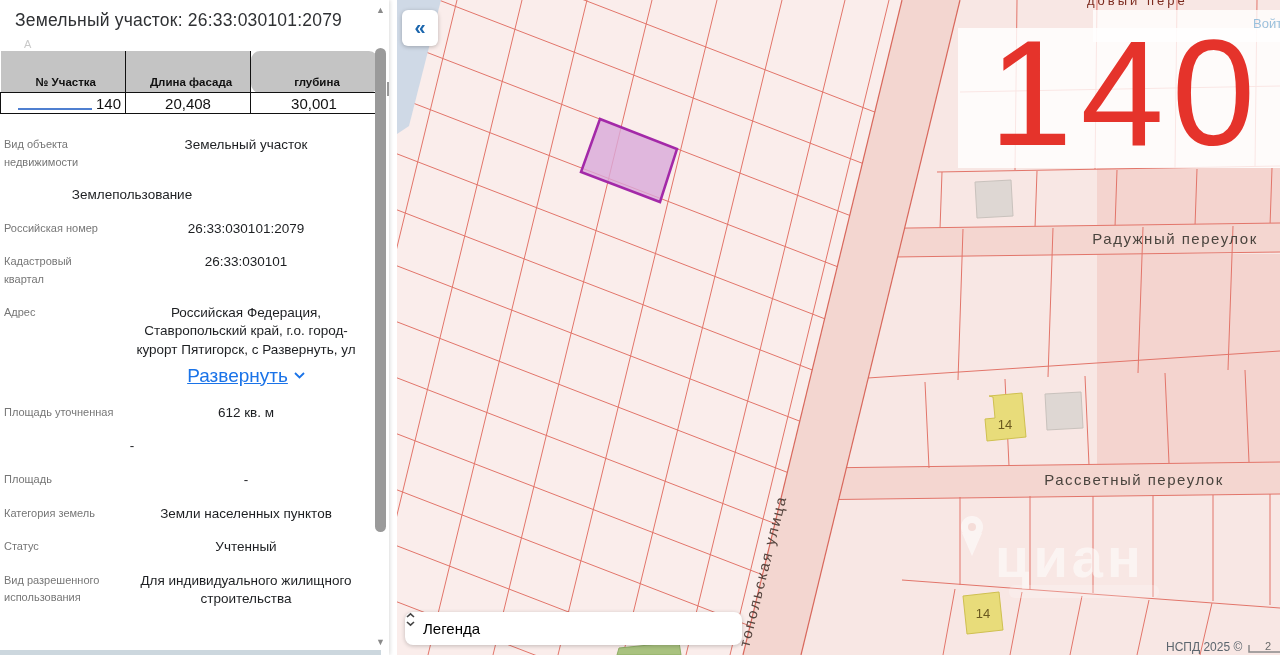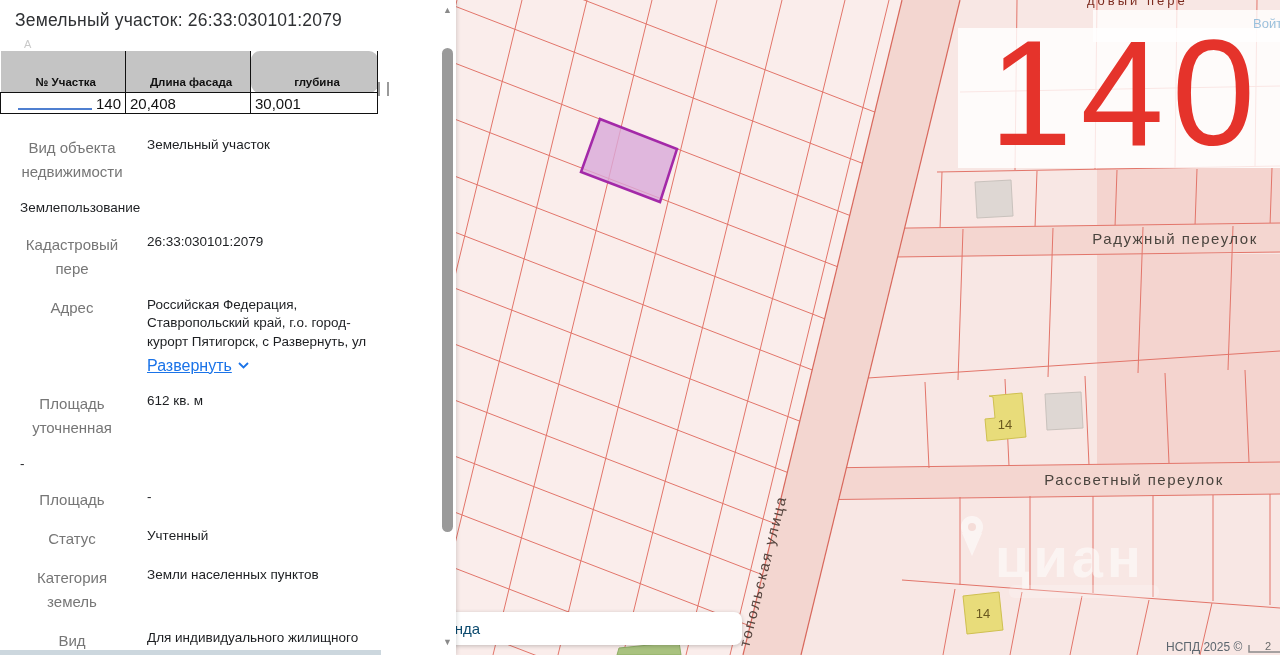--- a/index.html
+++ b/index.html
@@ -5,7 +5,7 @@
   html,body{margin:0;padding:0;width:1280px;height:655px;overflow:hidden;
     font-family:"Liberation Sans",sans-serif;background:#fff;}
   
-  .panel{position:absolute;left:0;top:0;width:456px;height:655px;background:#fff;z-index:5;
+  .panel{position:absolute;left:0;top:0;width:389px;height:655px;background:#fff;z-index:5;
     box-shadow:1px 0 4px rgba(0,0,0,.15);}
   .panel-title{margin:10px 15px 0 15px;font-size:17.5px;color:#2f3134;letter-spacing:.2px;}
   .ghost-a{position:absolute;left:24px;top:38px;font-size:11px;color:#c9c9c9;}

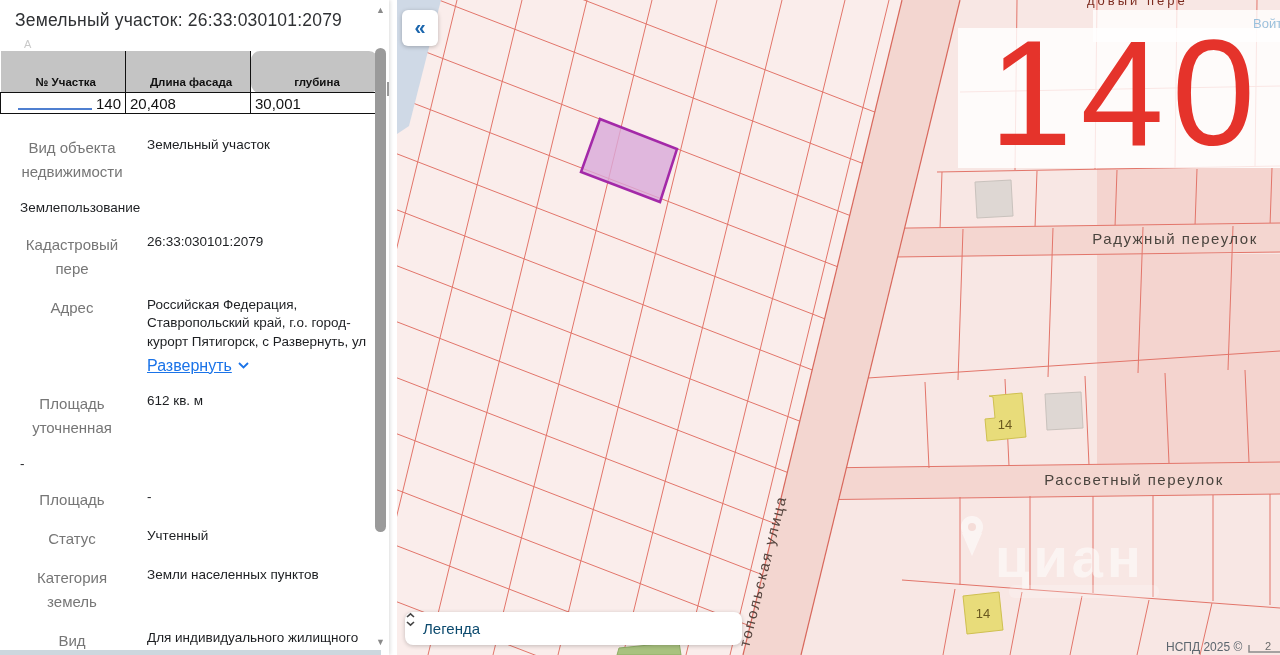--- a/index.html
+++ b/index.html
@@ -16,7 +16,7 @@
     border-right:1.5px solid #111;border-bottom:1.5px solid #111;}
   table.xls thead td:last-child{border-right:1.5px solid #111;border-radius:9px;}
   table.xls tbody td{border:1.5px solid #111;background:#fff;font-size:15px;color:#111;
-    height:20px;padding:0 4px;}
+    height:20px;text-align:center;padding:0 4px;}
   table.xls tbody td.num-right{text-align:right;}
   .paste-artifact{position:absolute;left:378px;top:82px;width:7px;height:14px;
     border-left:2px solid #9a9a9a;border-right:2px solid #9a9a9a;}

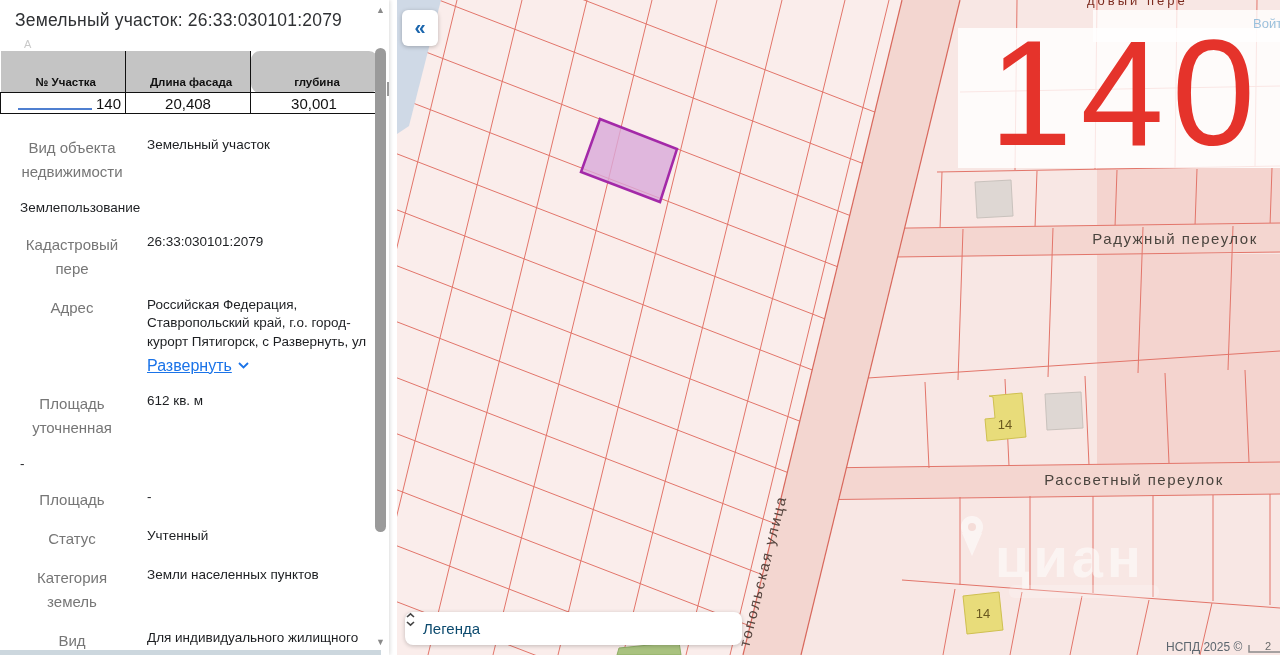--- a/index.html
+++ b/index.html
@@ -23,7 +23,7 @@
   .blue-underline{position:absolute;left:18px;top:108px;width:74px;height:2px;background:#4f7fd0;}
   .fields{margin-top:22px;}
   .fld{display:flex;margin-bottom:15px;}
-  .fl{width:110px;margin-left:17px;font-size:15px;color:#767676;line-height:1.6;flex:none;text-align:center;}
+  .fl{width:110px;margin-left:4px;font-size:11px;color:#767676;line-height:1.6;flex:none;}
   .fv{width:238px;margin-left:20px;font-size:13.5px;color:#1d1f22;line-height:1.38;}
   .expand-link{display:inline-flex;align-items:center;gap:6px;margin-top:3px;
     color:#1a73e8;font-size:16px;text-decoration:underline;cursor:pointer;}

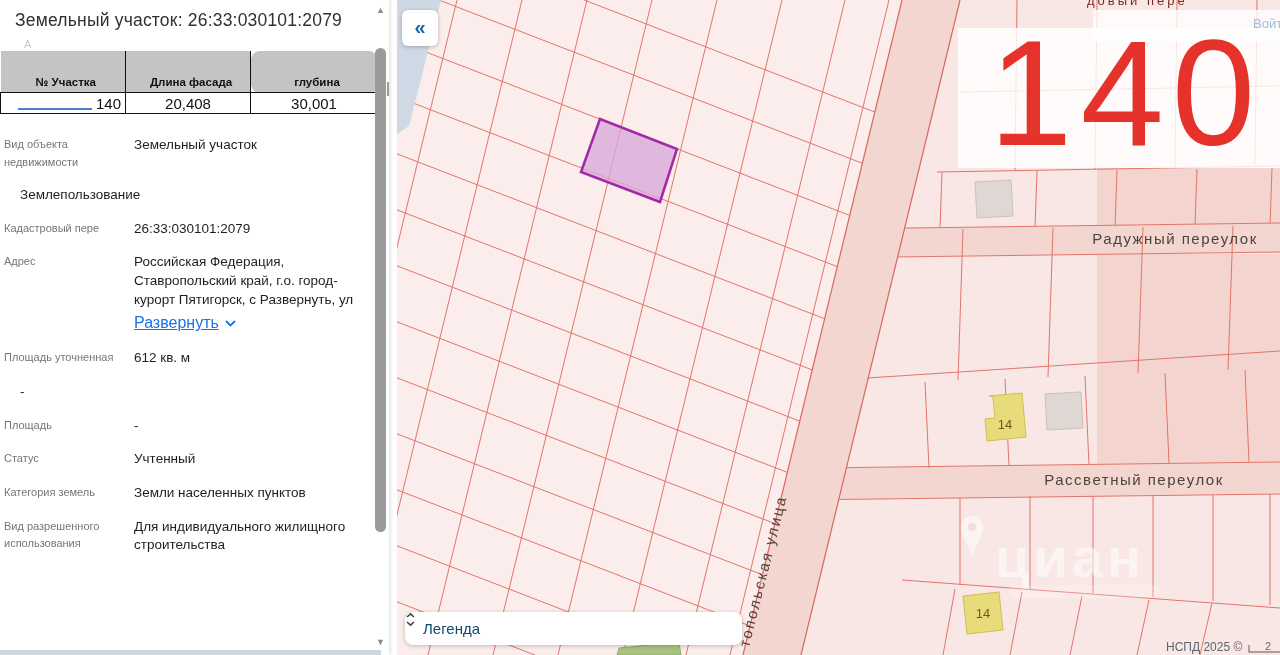--- a/index.html
+++ b/index.html
@@ -24,7 +24,7 @@
   .fields{margin-top:22px;}
   .fld{display:flex;margin-bottom:15px;}
   .fl{width:110px;margin-left:4px;font-size:11px;color:#767676;line-height:1.6;flex:none;}
-  .fv{width:238px;margin-left:20px;font-size:13.5px;color:#1d1f22;line-height:1.38;}
+  .fv{width:238px;margin-left:13px;font-size:13.5px;color:#1d1f22;line-height:1.38;text-align:center;}
   .expand-link{display:inline-flex;align-items:center;gap:6px;margin-top:3px;
     color:#1a73e8;font-size:16px;text-decoration:underline;cursor:pointer;}
   .panel-bottom-strip{position:absolute;left:0;bottom:0;width:381px;height:5px;background:#ccd7de;}

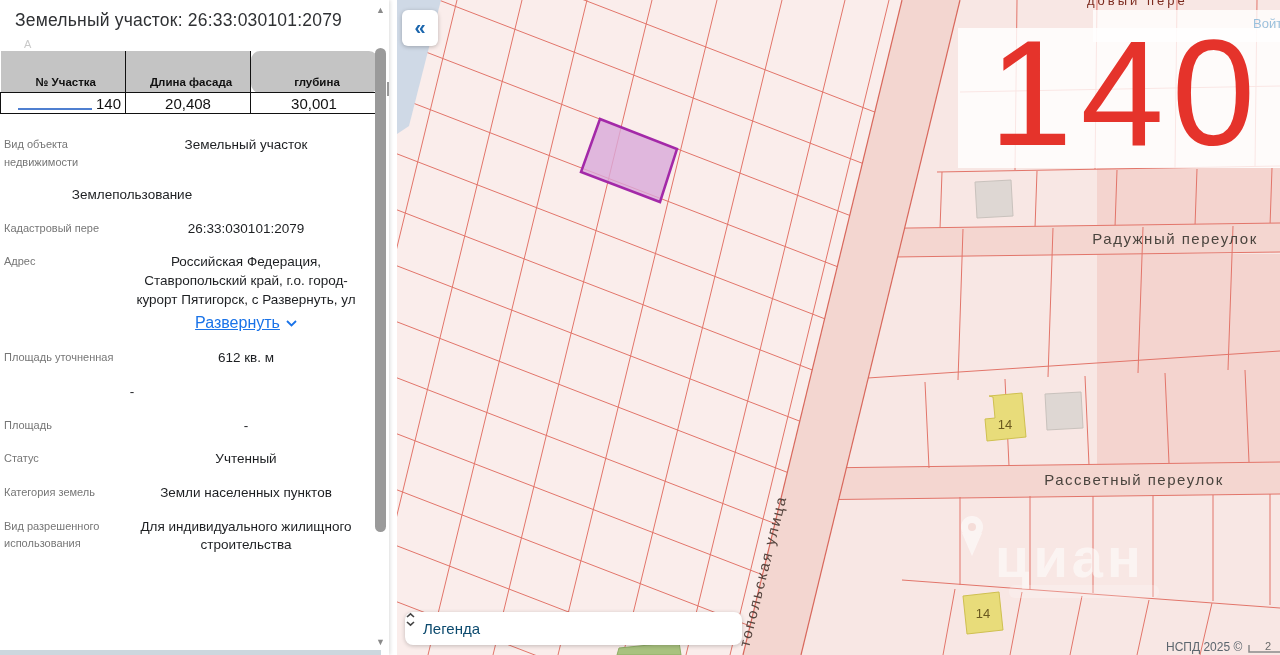--- a/index.html
+++ b/index.html
@@ -91,7 +91,7 @@
       <div class="fv">Землепользование</div>
     </div>
     <div class="fld">
-      <div class="fl">Кадастровый пере</div>
+      <div class="fl">Российская номер</div>
       <div class="fv">26:33:030101:2079</div>
     </div>
     <div class="fld">

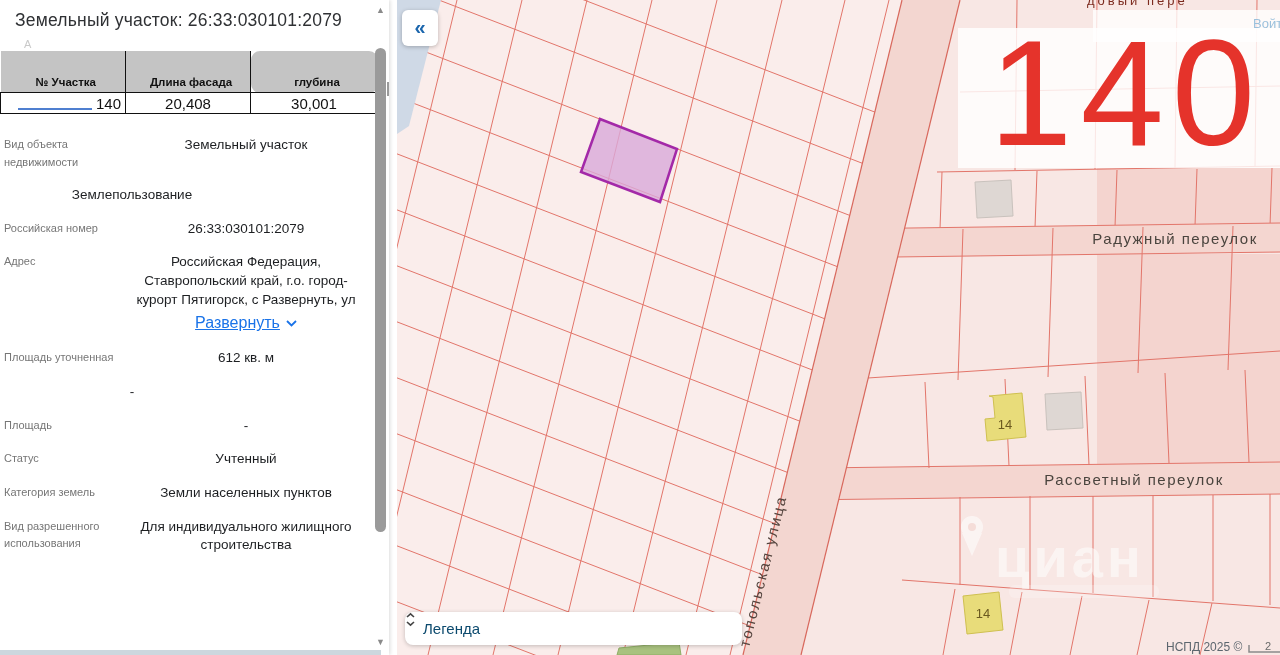--- a/index.html
+++ b/index.html
@@ -95,6 +95,10 @@
       <div class="fv">26:33:030101:2079</div>
     </div>
     <div class="fld">
+      <div class="fl">Кадастровый квартал</div>
+      <div class="fv">26:33:030101</div>
+    </div>
+    <div class="fld">
       <div class="fl">Адрес</div>
       <div class="fv">
         <span>Российская Федерация, Ставропольский край, г.о. город-курорт Пятигорск, с Развернуть, ул</span>

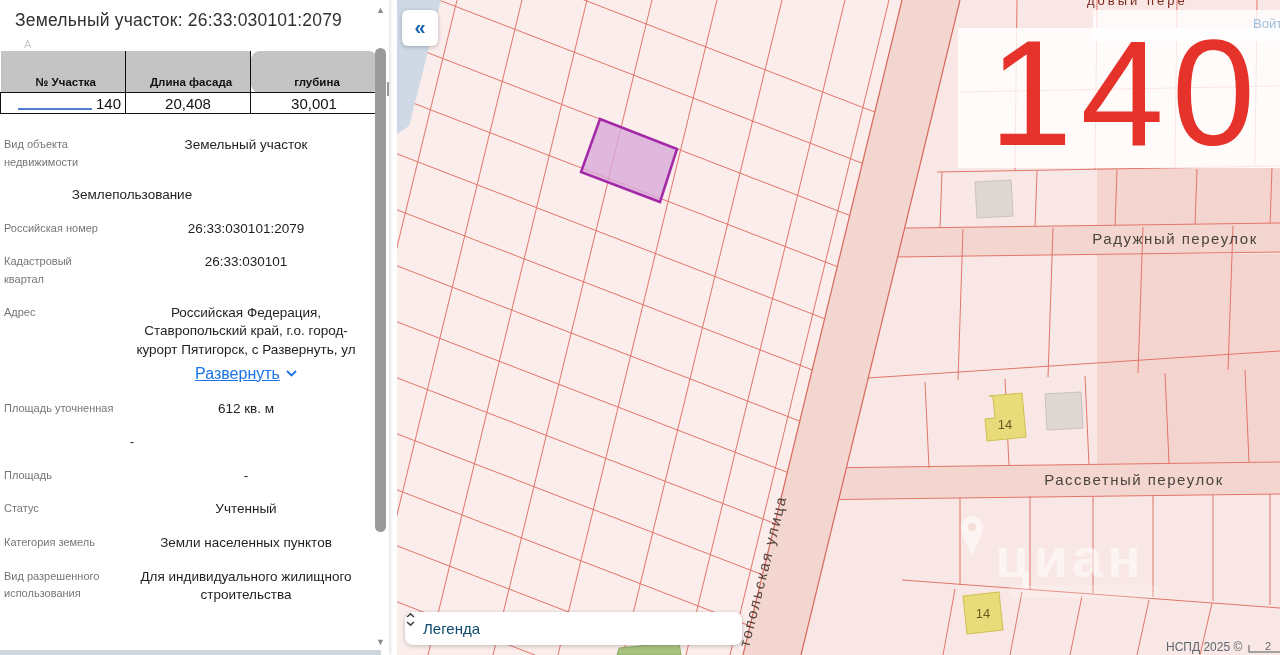--- a/index.html
+++ b/index.html
@@ -26,7 +26,7 @@
   .fl{width:110px;margin-left:4px;font-size:11px;color:#767676;line-height:1.6;flex:none;}
   .fv{width:238px;margin-left:13px;font-size:13.5px;color:#1d1f22;line-height:1.38;text-align:center;}
   .expand-link{display:inline-flex;align-items:center;gap:6px;margin-top:3px;
-    color:#1a73e8;font-size:16px;text-decoration:underline;cursor:pointer;}
+    color:#1a73e8;font-size:19px;text-decoration:underline;cursor:pointer;}
   .panel-bottom-strip{position:absolute;left:0;bottom:0;width:381px;height:5px;background:#ccd7de;}
   
   .sb{position:absolute;right:1px;top:0;width:15px;height:655px;}

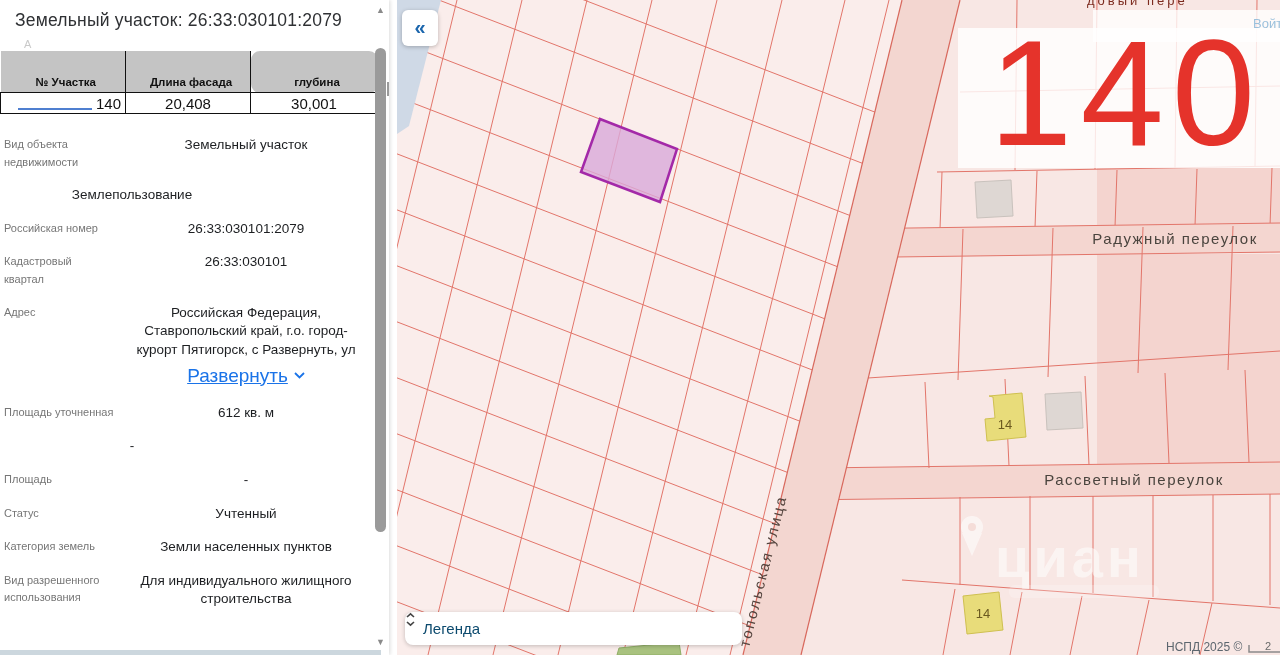--- a/index.html
+++ b/index.html
@@ -123,12 +123,12 @@
       <div class="fv">-</div>
     </div>
     <div class="fld">
+      <div class="fl">Категория земель</div>
+      <div class="fv">Земли населенных пунктов</div>
+    </div>
+    <div class="fld">
       <div class="fl">Статус</div>
       <div class="fv">Учтенный</div>
-    </div>
-    <div class="fld">
-      <div class="fl">Категория земель</div>
-      <div class="fv">Земли населенных пунктов</div>
     </div>
     <div class="fld">
       <div class="fl">Вид разрешенного использования</div>

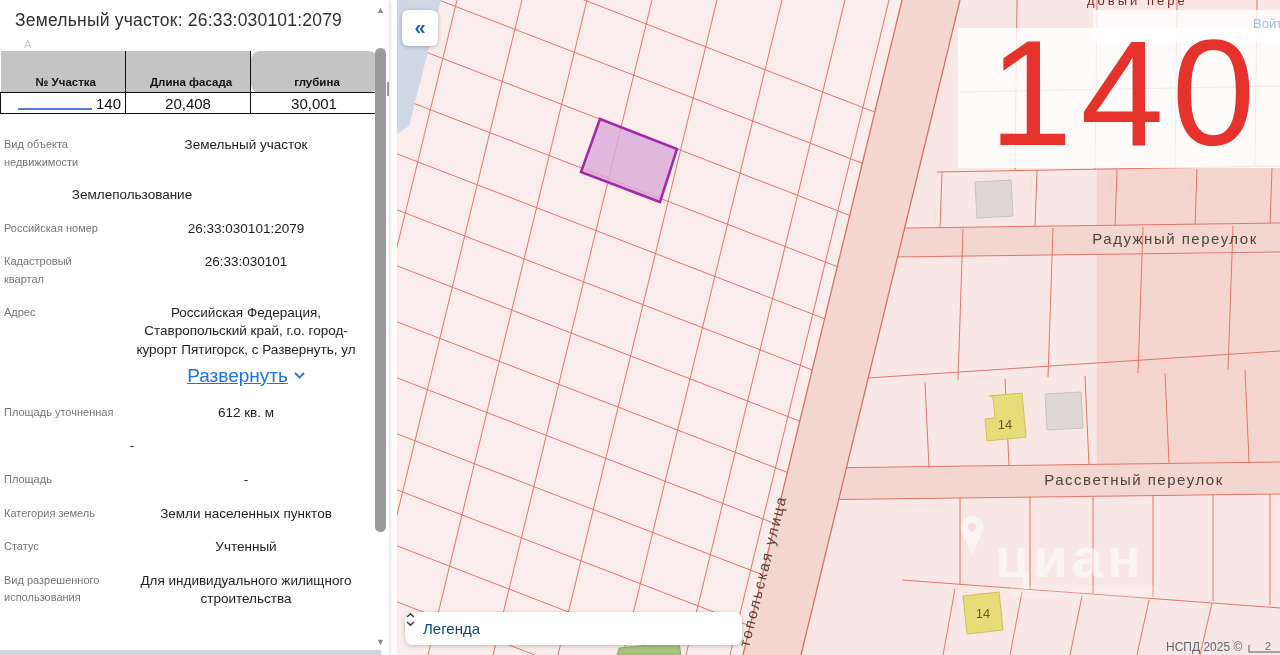--- a/index.html
+++ b/index.html
@@ -48,7 +48,7 @@
     font-size:20px;font-weight:bold;color:#1b66ad;cursor:pointer;}
   .legend{position:absolute;left:8px;top:612px;width:337px;height:33px;background:#fff;border-radius:8px;
     box-shadow:0 1px 4px rgba(0,0,0,.22);display:flex;align-items:center;cursor:pointer;}
-  .legend-label{margin-left:18px;font-size:15px;color:#0c4a6e;}
+  .legend-label{margin-left:18px;font-size:15px;color:#000000;}
   .legend-sort{margin-left:auto;margin-right:14px;display:flex;align-items:center;}
 </style>
 </head>

